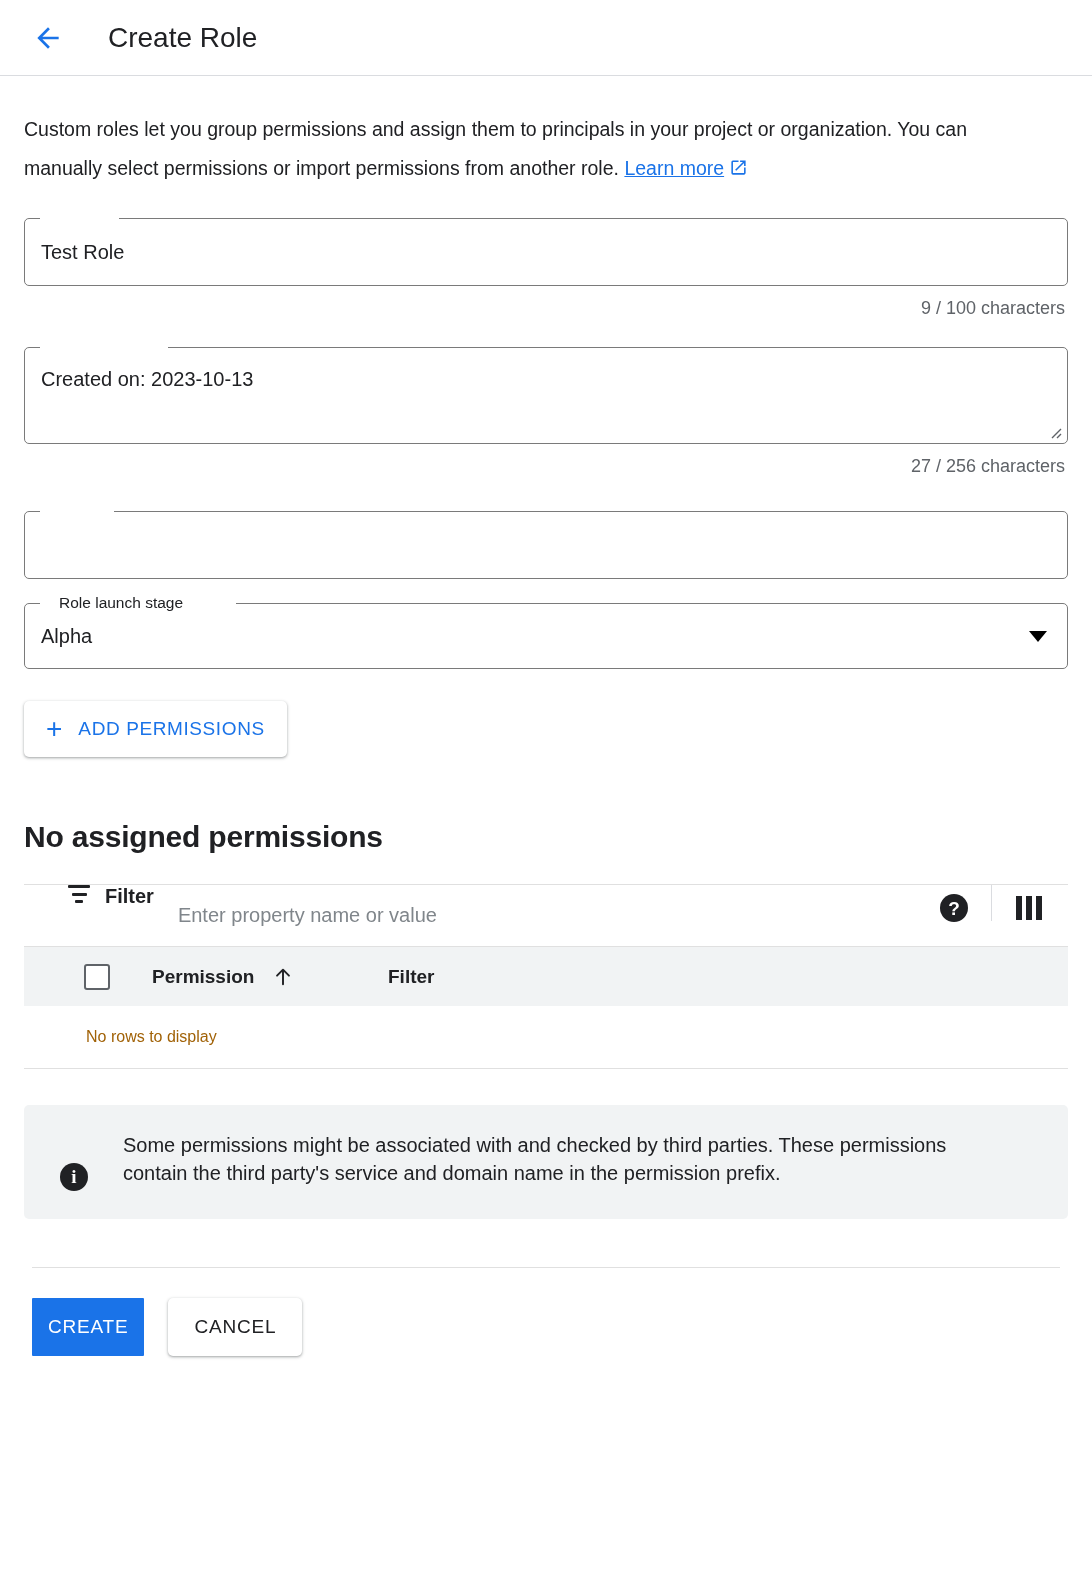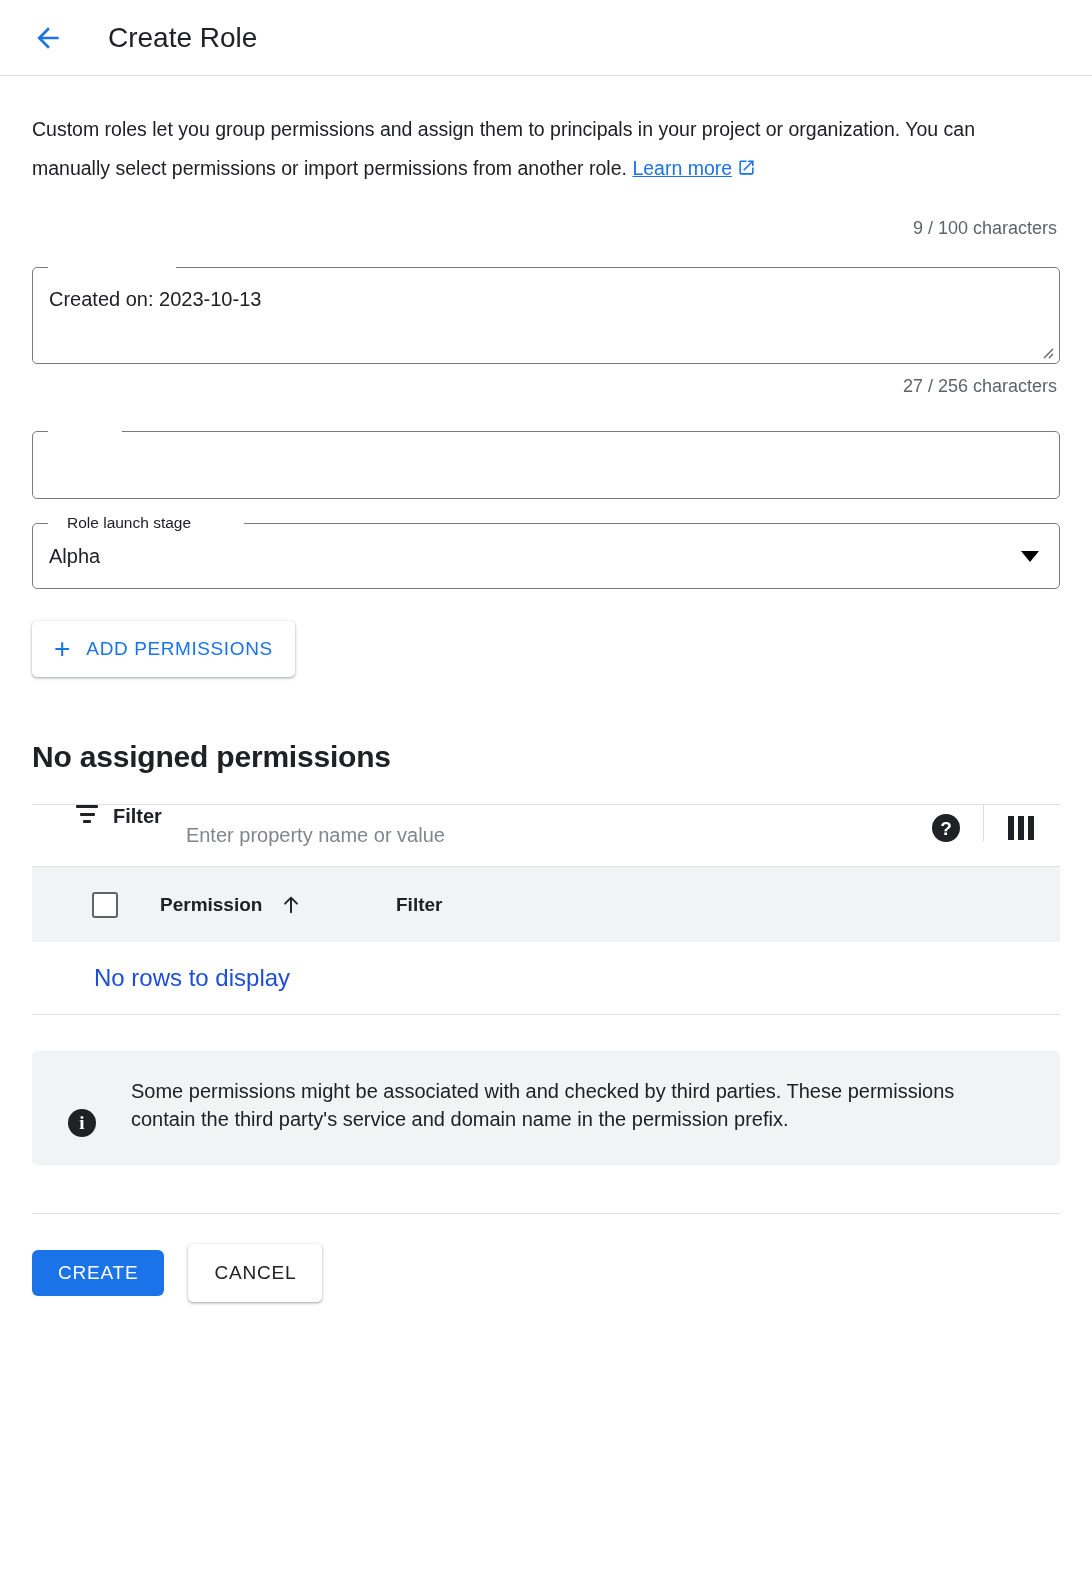--- a/index.html
+++ b/index.html
@@ -43,7 +43,7 @@
 
   
   .content {
-    padding: 0 32px;
+    padding: 0 24px;
   }
 
   .desc {

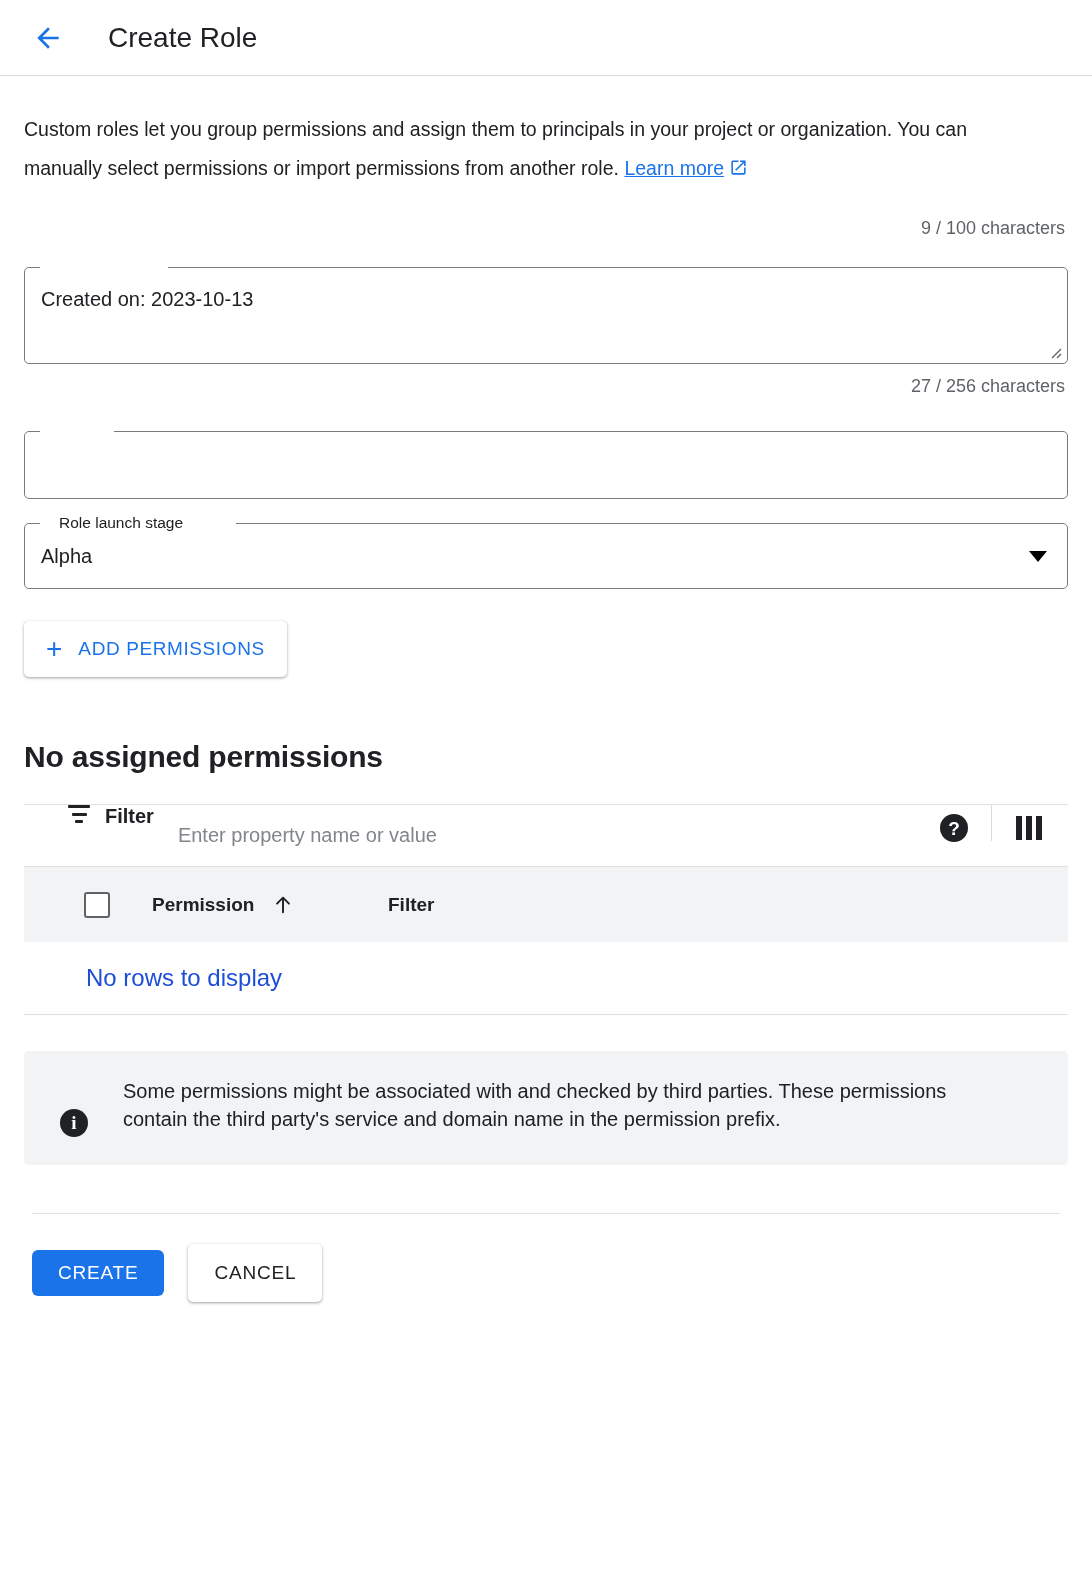--- a/index.html
+++ b/index.html
@@ -381,6 +381,11 @@
   </div>
 
   <div class="field-wrap">
+    <div class="outlined h-title">
+      <div class="notch" style="width:79px;"></div>
+      <div class="notch-label"></div>
+      <input class="field-input" type="text" value="Test Role" style="">
+    </div>
     <div class="counter">9 / 100 characters</div>
   </div>
 

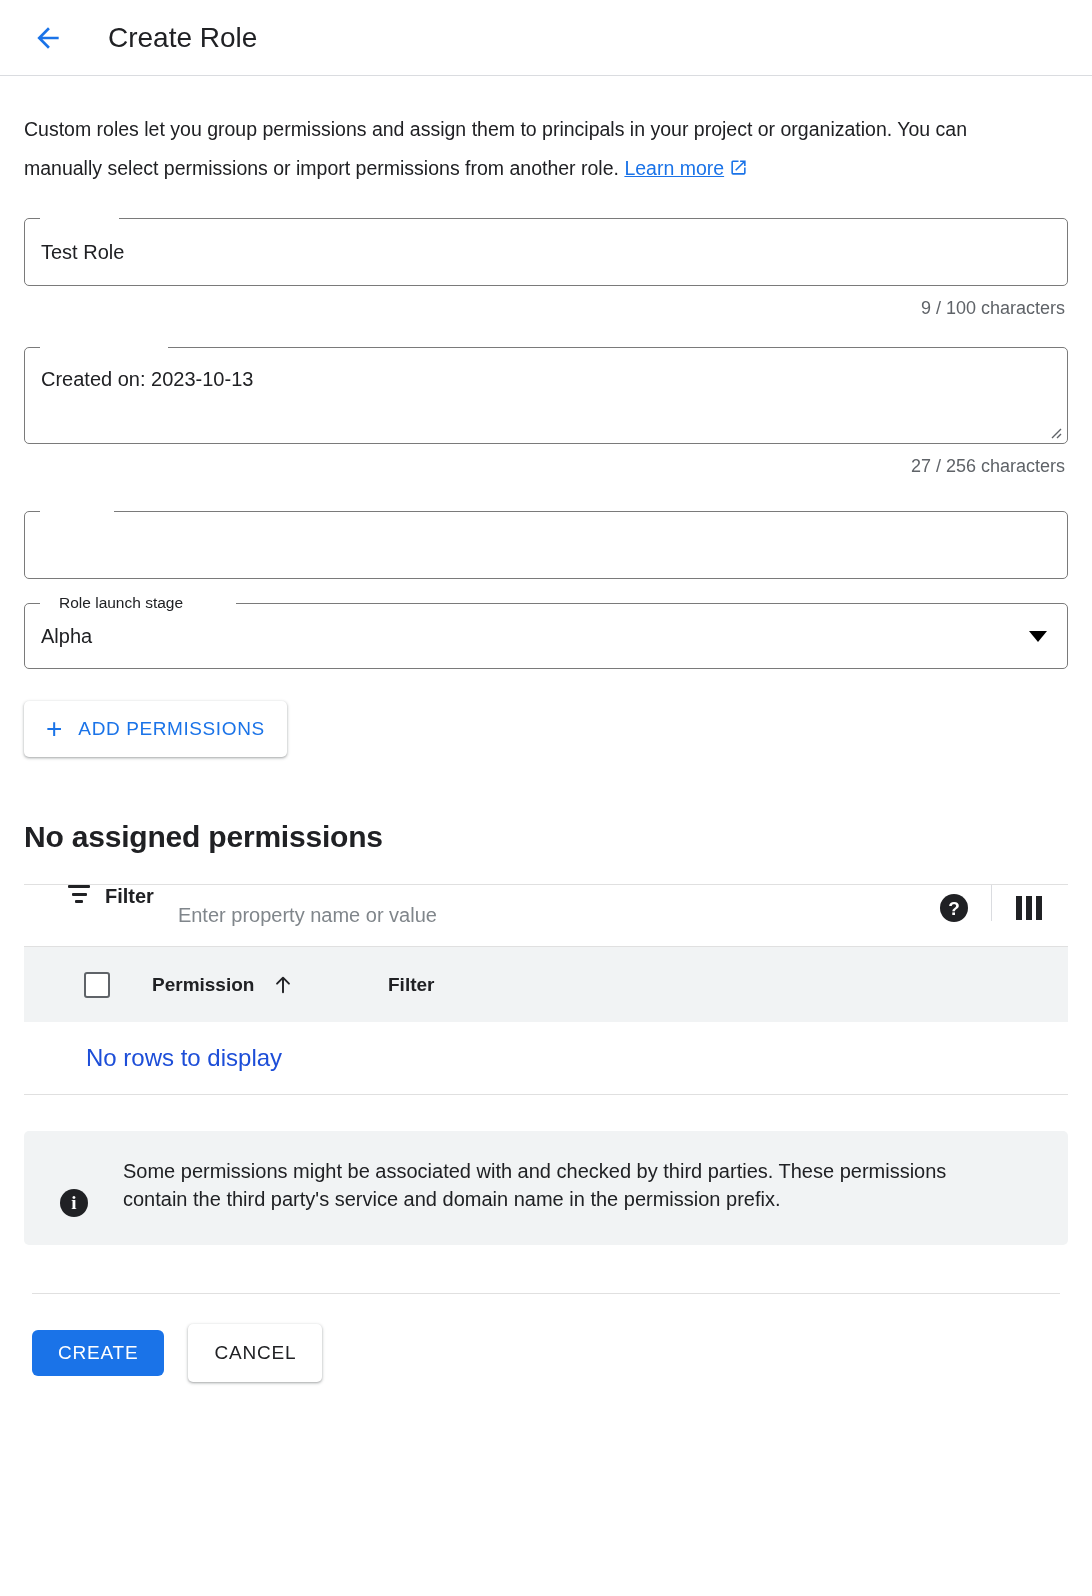--- a/index.html
+++ b/index.html
@@ -256,7 +256,7 @@
   .thead {
     display: flex;
     align-items: center;
-    height: 76px;
+    height: 60px;
     background: #f1f3f4;
     border-top: 1px solid #e0e0e0;
     padding-left: 30px;

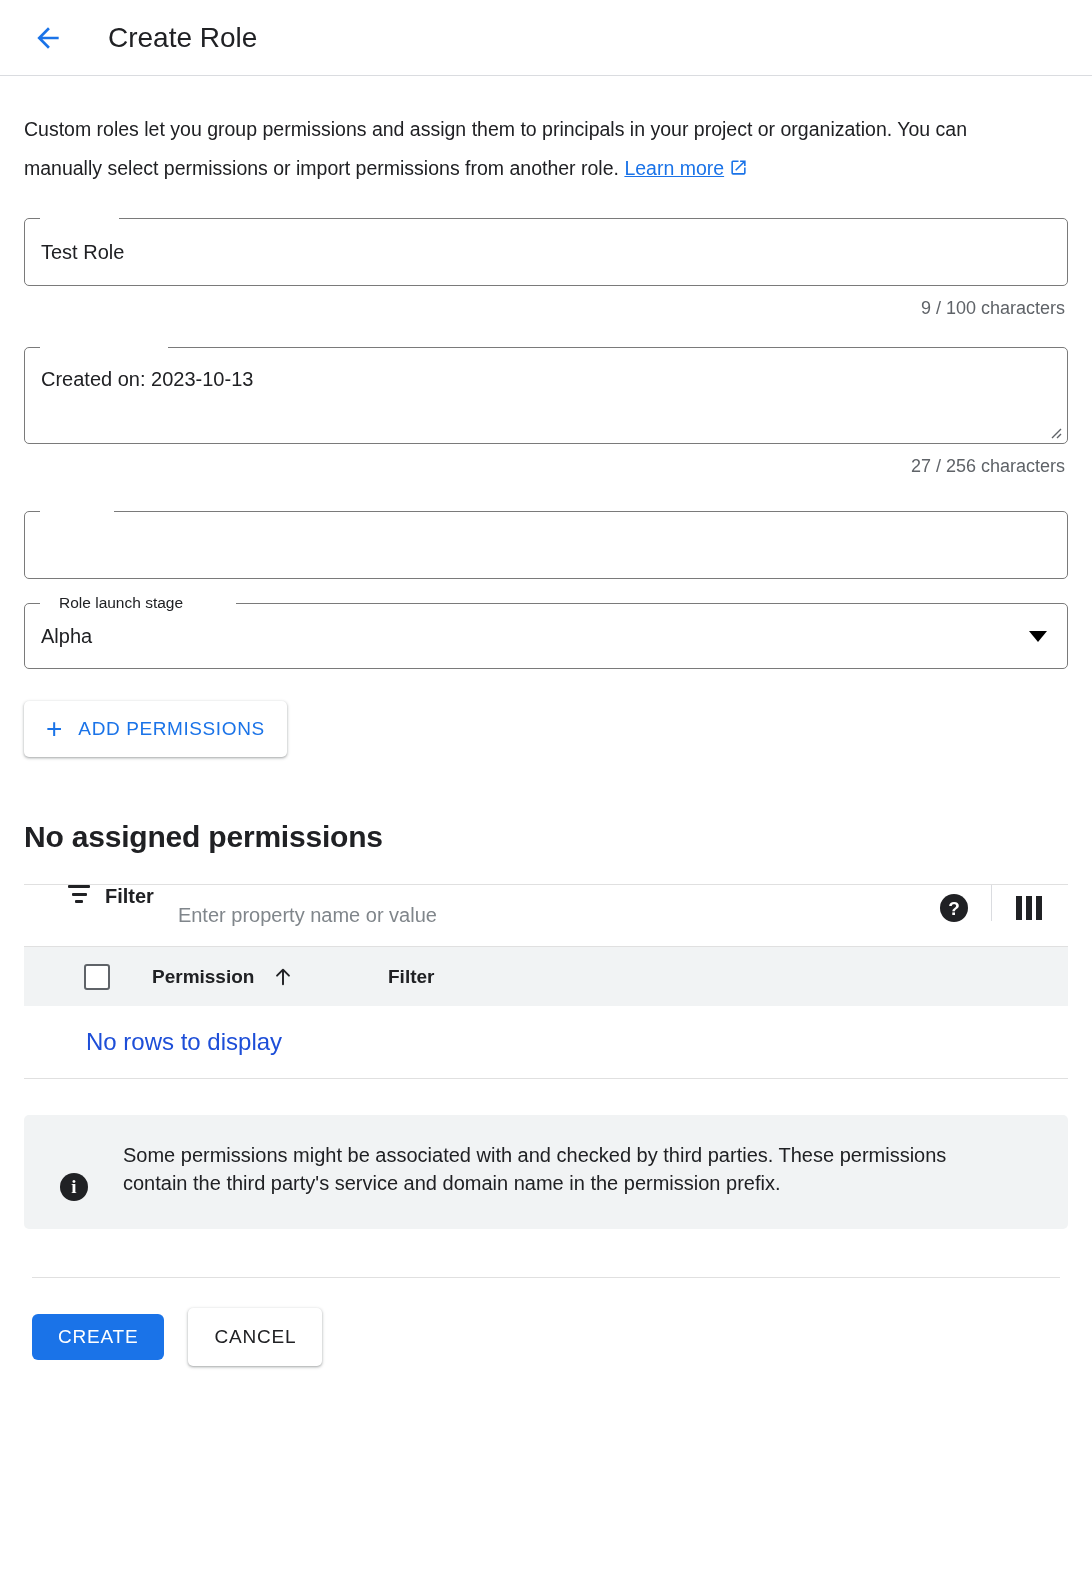--- a/index.html
+++ b/index.html
@@ -282,8 +282,8 @@
   .sort-arrow { margin-left: 18px; display:flex; align-items:center; }
 
   .no-rows {
-    font-size: 24px;
-    color: #1d4ed8;
+    font-size: 16px;
+    color: #a16207;
     padding: 22px 0 22px 62px;
     border-bottom: 1px solid #e0e0e0;
   }

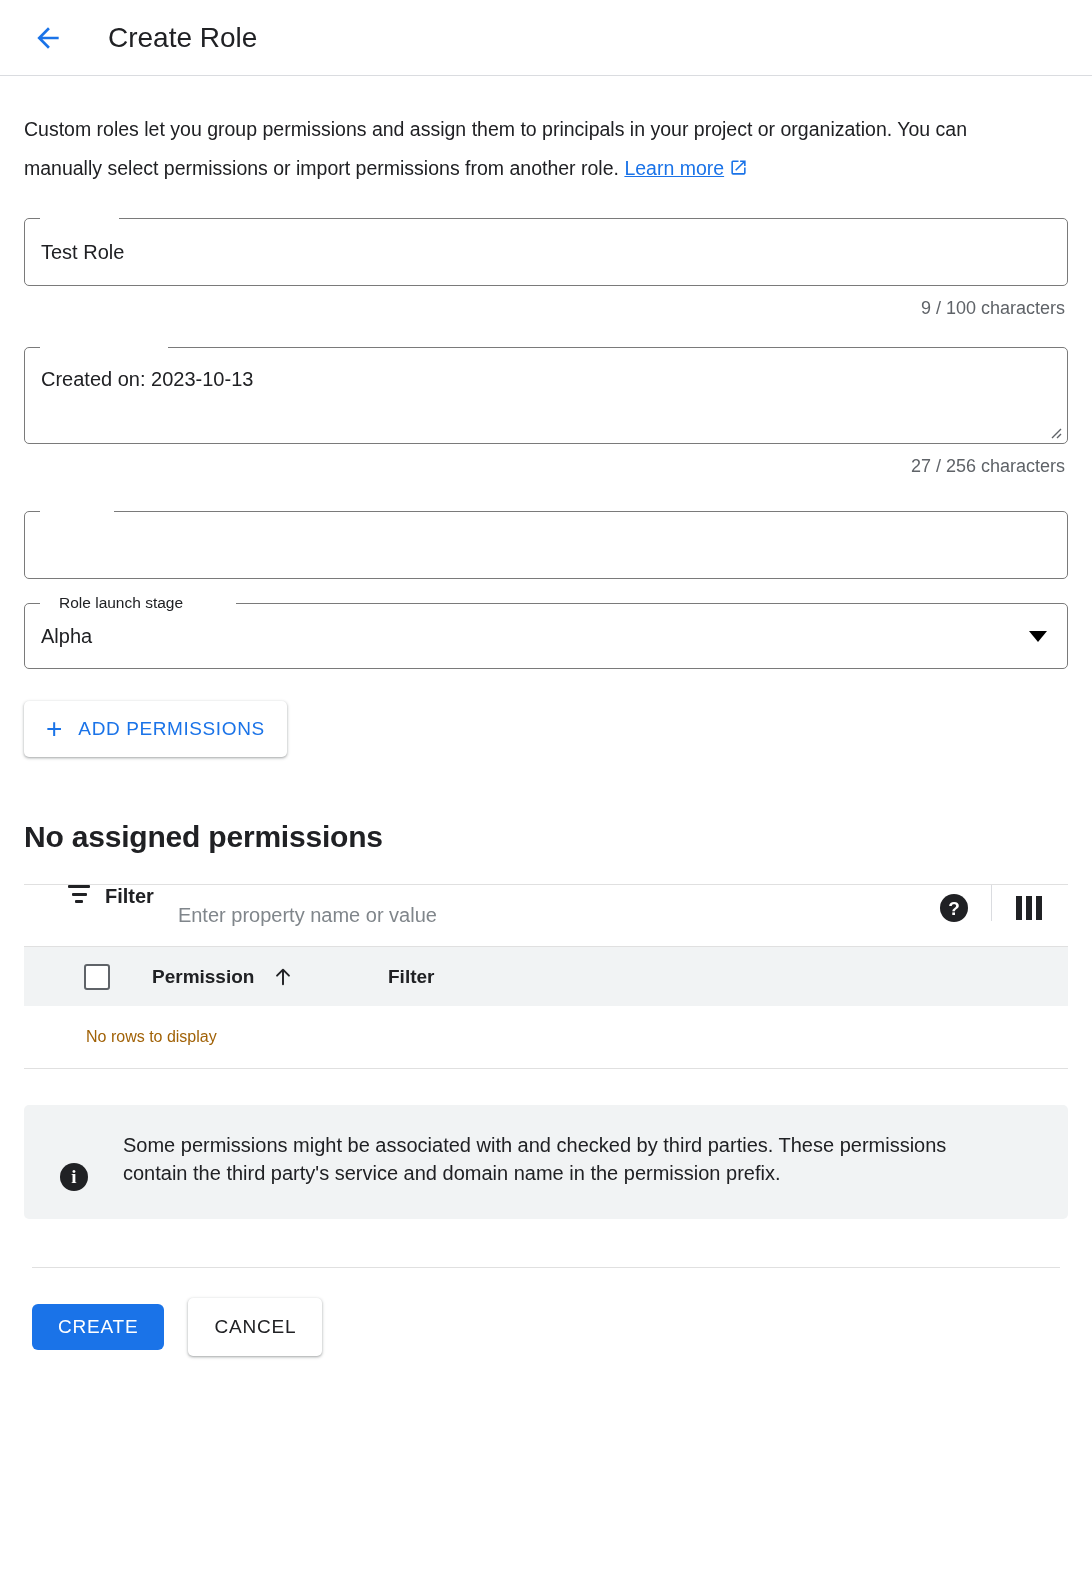--- a/index.html
+++ b/index.html
@@ -332,9 +332,9 @@
     background: #1a73e8;
     color: #fff;
     border: none;
-    border-radius: 6px;
-    height: 46px;
-    padding: 0 26px;
+    border-radius: 1px;
+    height: 58px;
+    padding: 0 16px;
     font-size: 19px;
     font-weight: 500;
     letter-spacing: .8px;

